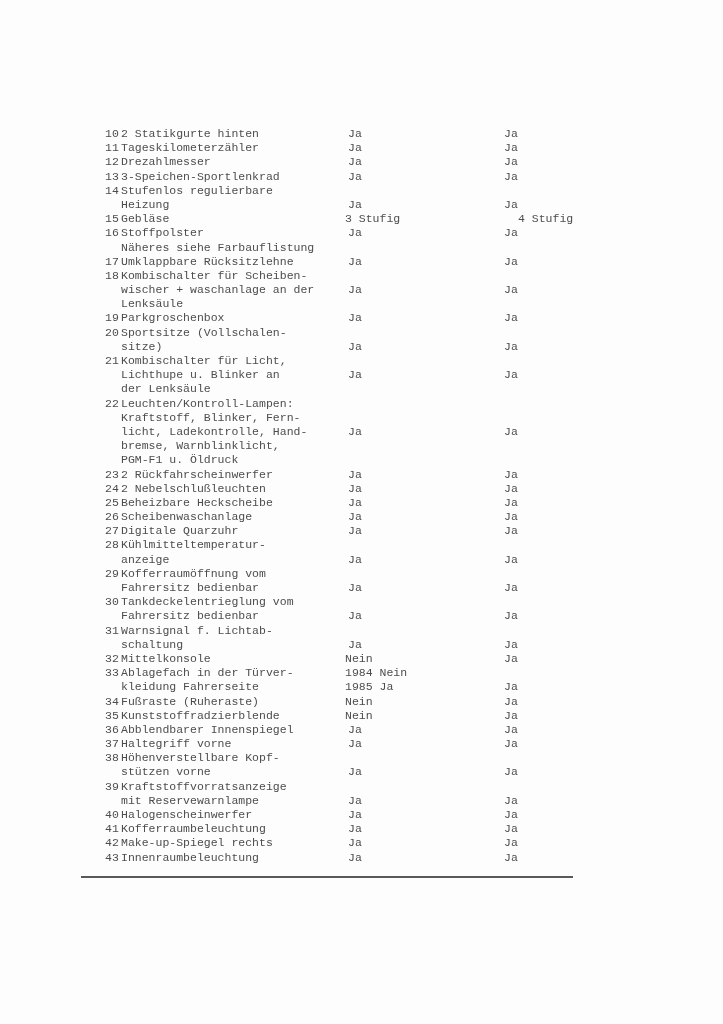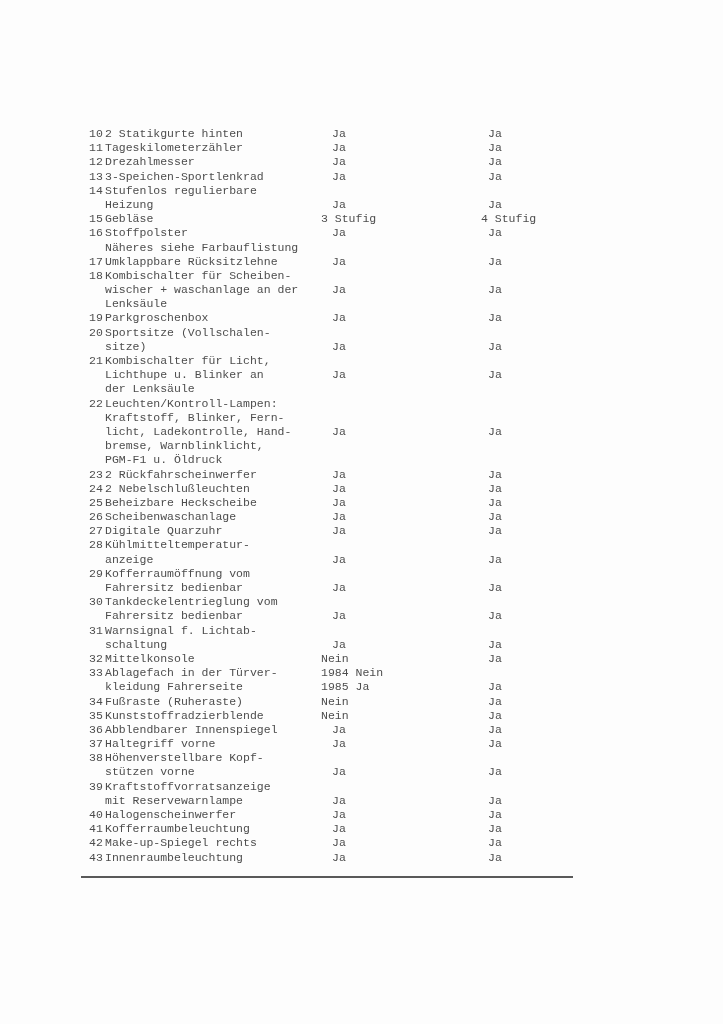--- a/index.html
+++ b/index.html
@@ -32,6 +32,7 @@
   .line {
     position: relative;
     height: 14.2px;
+    margin-left: 16px;
   }
   .num  { position: absolute; left: 0; }
   .txt  { position: absolute; left: 16px; }

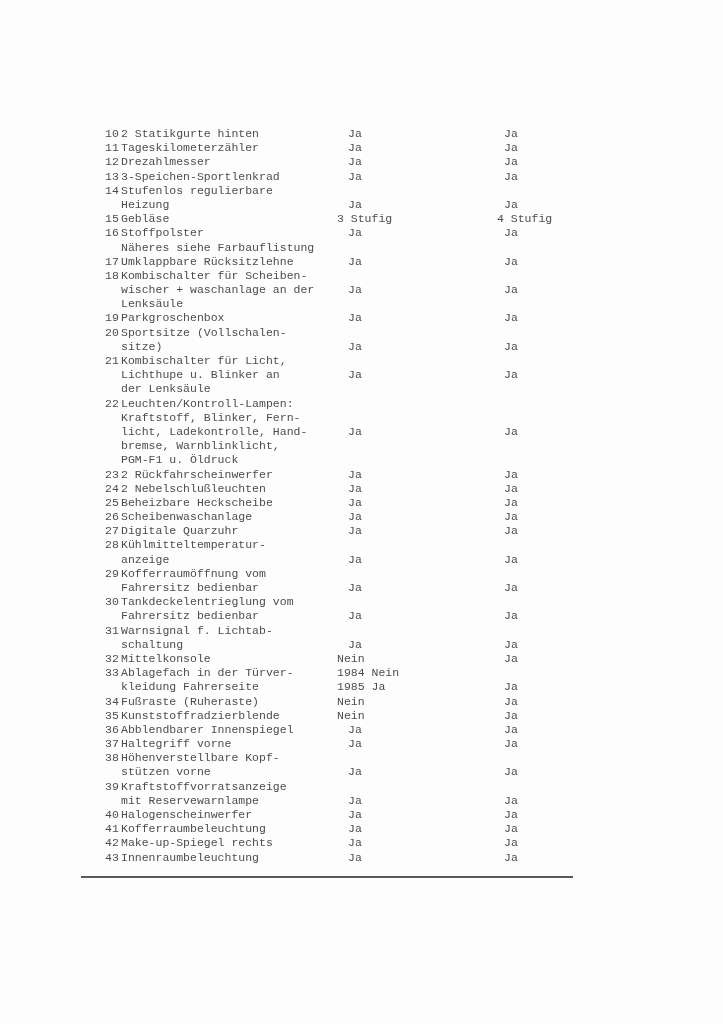--- a/index.html
+++ b/index.html
@@ -36,7 +36,7 @@
   }
   .num  { position: absolute; left: 0; }
   .txt  { position: absolute; left: 16px; }
-  .v1   { position: absolute; left: 232px; }
+  .v1   { position: absolute; left: 240px; }
   .v2   { position: absolute; left: 392px; }
   .v1.ja { left: 243px; }
   .v2.ja { left: 399px; }

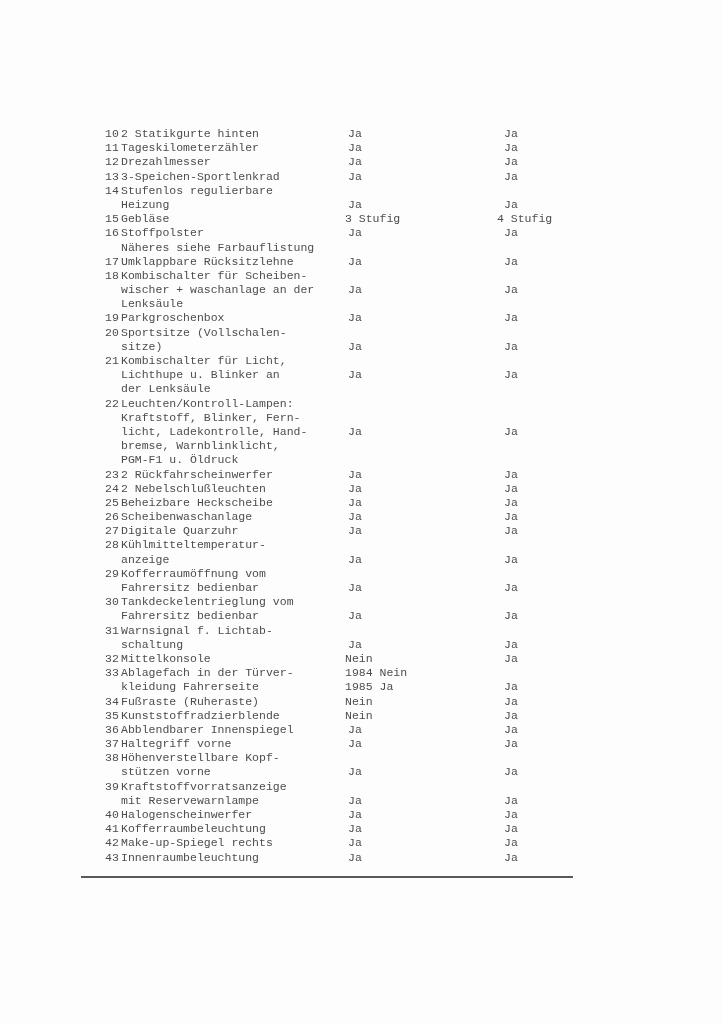--- a/index.html
+++ b/index.html
@@ -37,7 +37,7 @@
   .num  { position: absolute; left: 0; }
   .txt  { position: absolute; left: 16px; }
   .v1   { position: absolute; left: 240px; }
-  .v2   { position: absolute; left: 392px; }
+  .v2   { position: absolute; left: 413px; }
   .v1.ja { left: 243px; }
   .v2.ja { left: 399px; }
   .rule {

